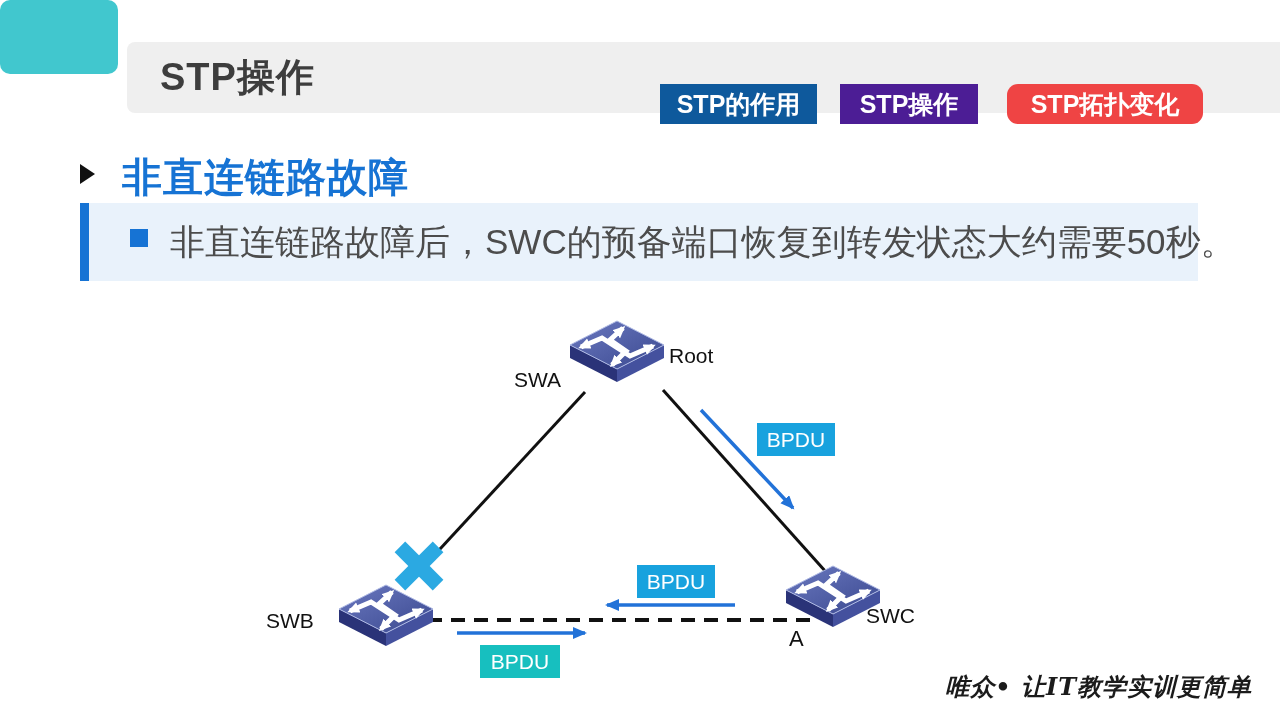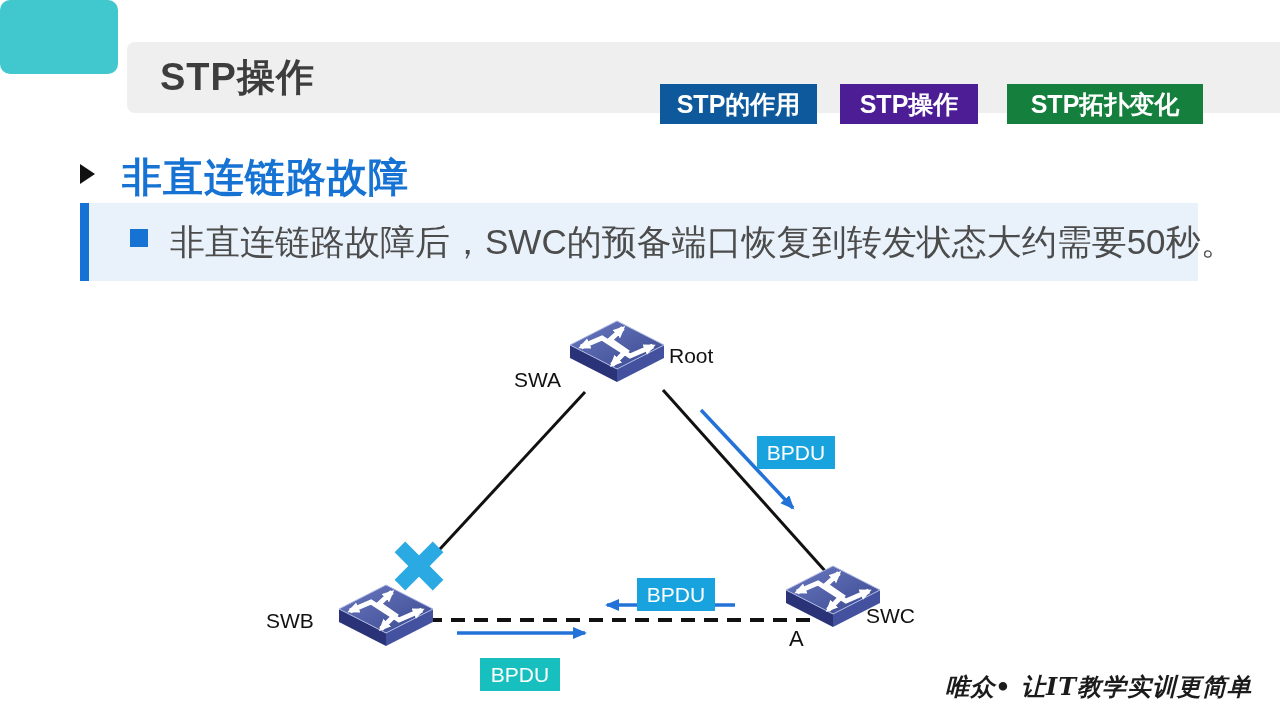--- a/index.html
+++ b/index.html
@@ -15,7 +15,7 @@
              font-size:25px; font-weight:bold; cursor:pointer;margin-top:28px; }
   #nav-btn-1 { left:660px; width:157px; background:#0E599C; }
   #nav-btn-2 { left:840px; width:138px; background:#4c1d95; }
-  #nav-btn-3 { left:1007px; width:196px; background:#15803d; }
+  #nav-btn-3 { left:1007px; width:196px; background:#ef4444;border-radius:11px; }
 
   
   #bullet-triangle { left:80px; top:164px; width:0; height:0;

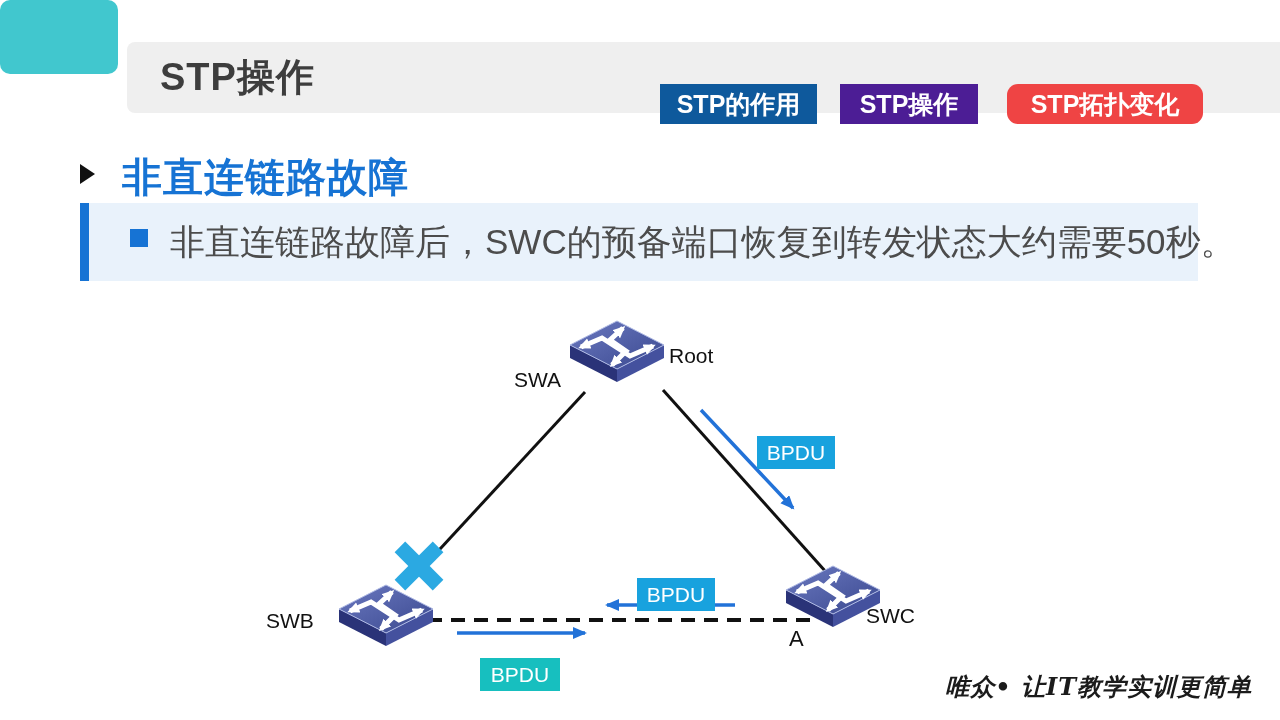--- a/index.html
+++ b/index.html
@@ -37,7 +37,7 @@
   #label-swb { left:266px; top:609px; }
   #label-swc { left:866px; top:604px; }
   #label-a   { left:789px; top:626px; font-size:22px; }
-  .bpdu { height:33px; line-height:33px; text-align:center; color:#fff; font-size:21px;margin-top:13px; }
+  .bpdu { height:33px; line-height:33px; text-align:center; color:#fff; font-size:21px; }
   #bpdu-right  { left:757px; top:423px; width:78px; background:#18A2DE; }
   #bpdu-middle { left:637px; top:565px; width:78px; background:#18A2DE; }
   #bpdu-bottom { left:480px; top:645px; width:80px; background:#17BFBF; }

